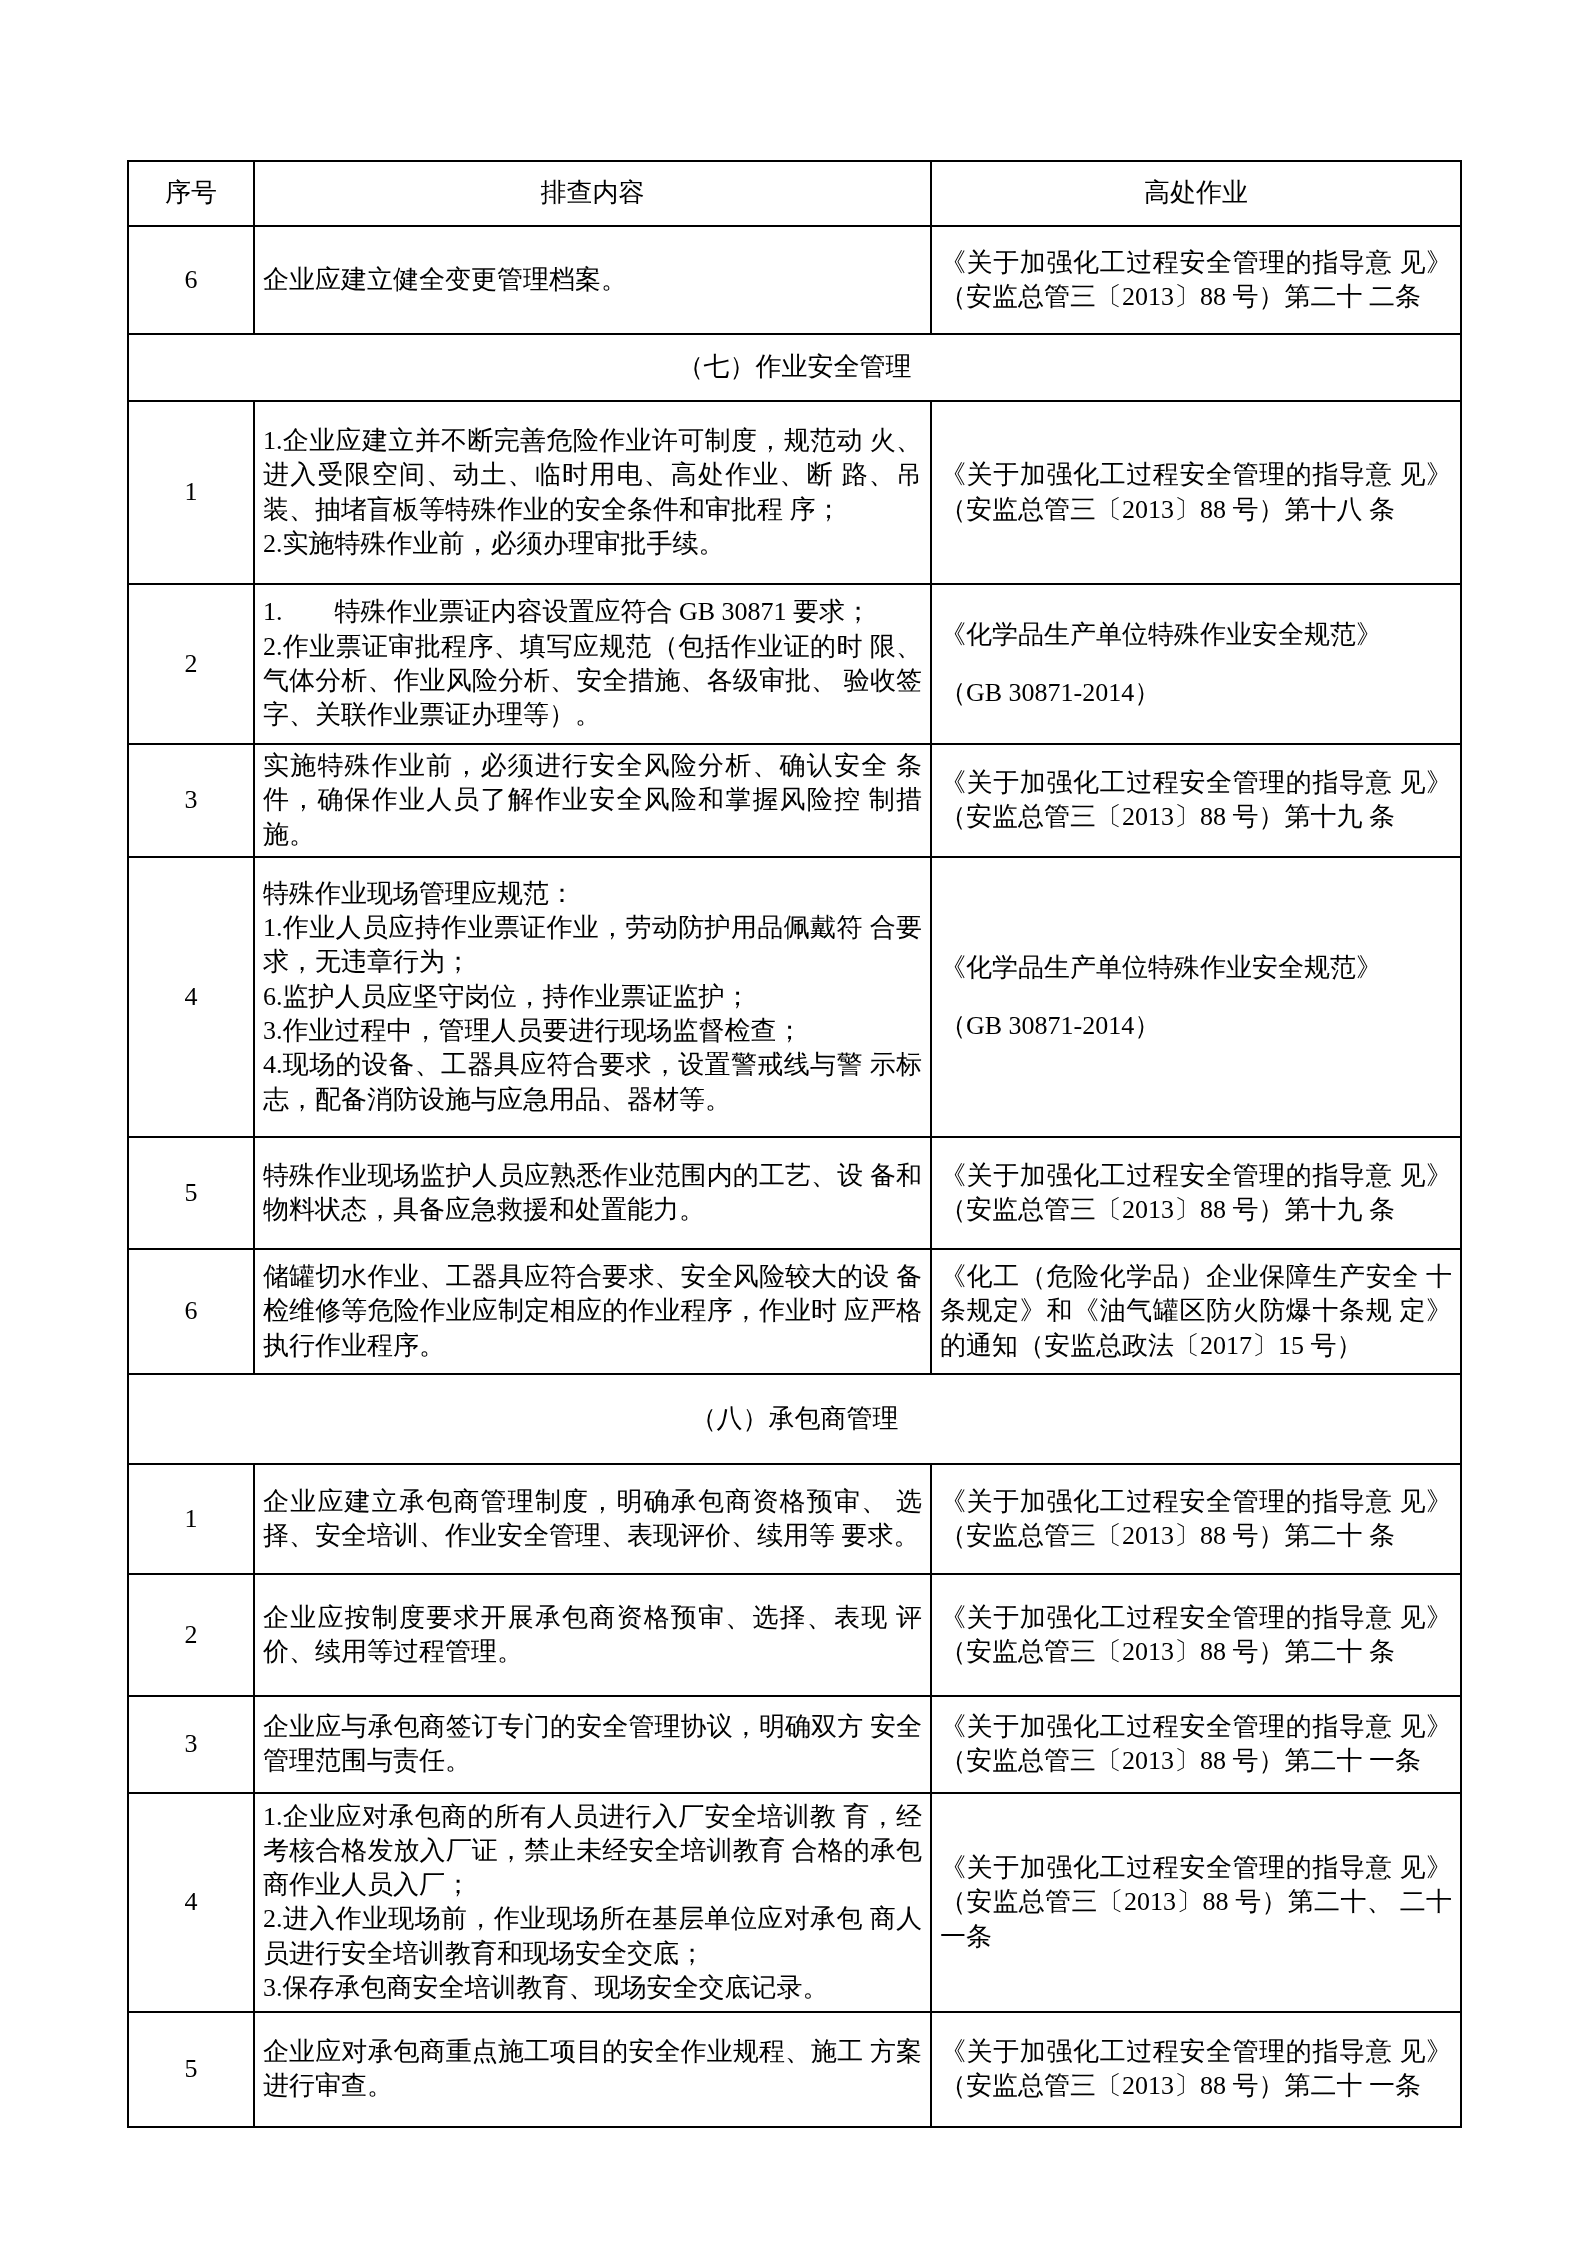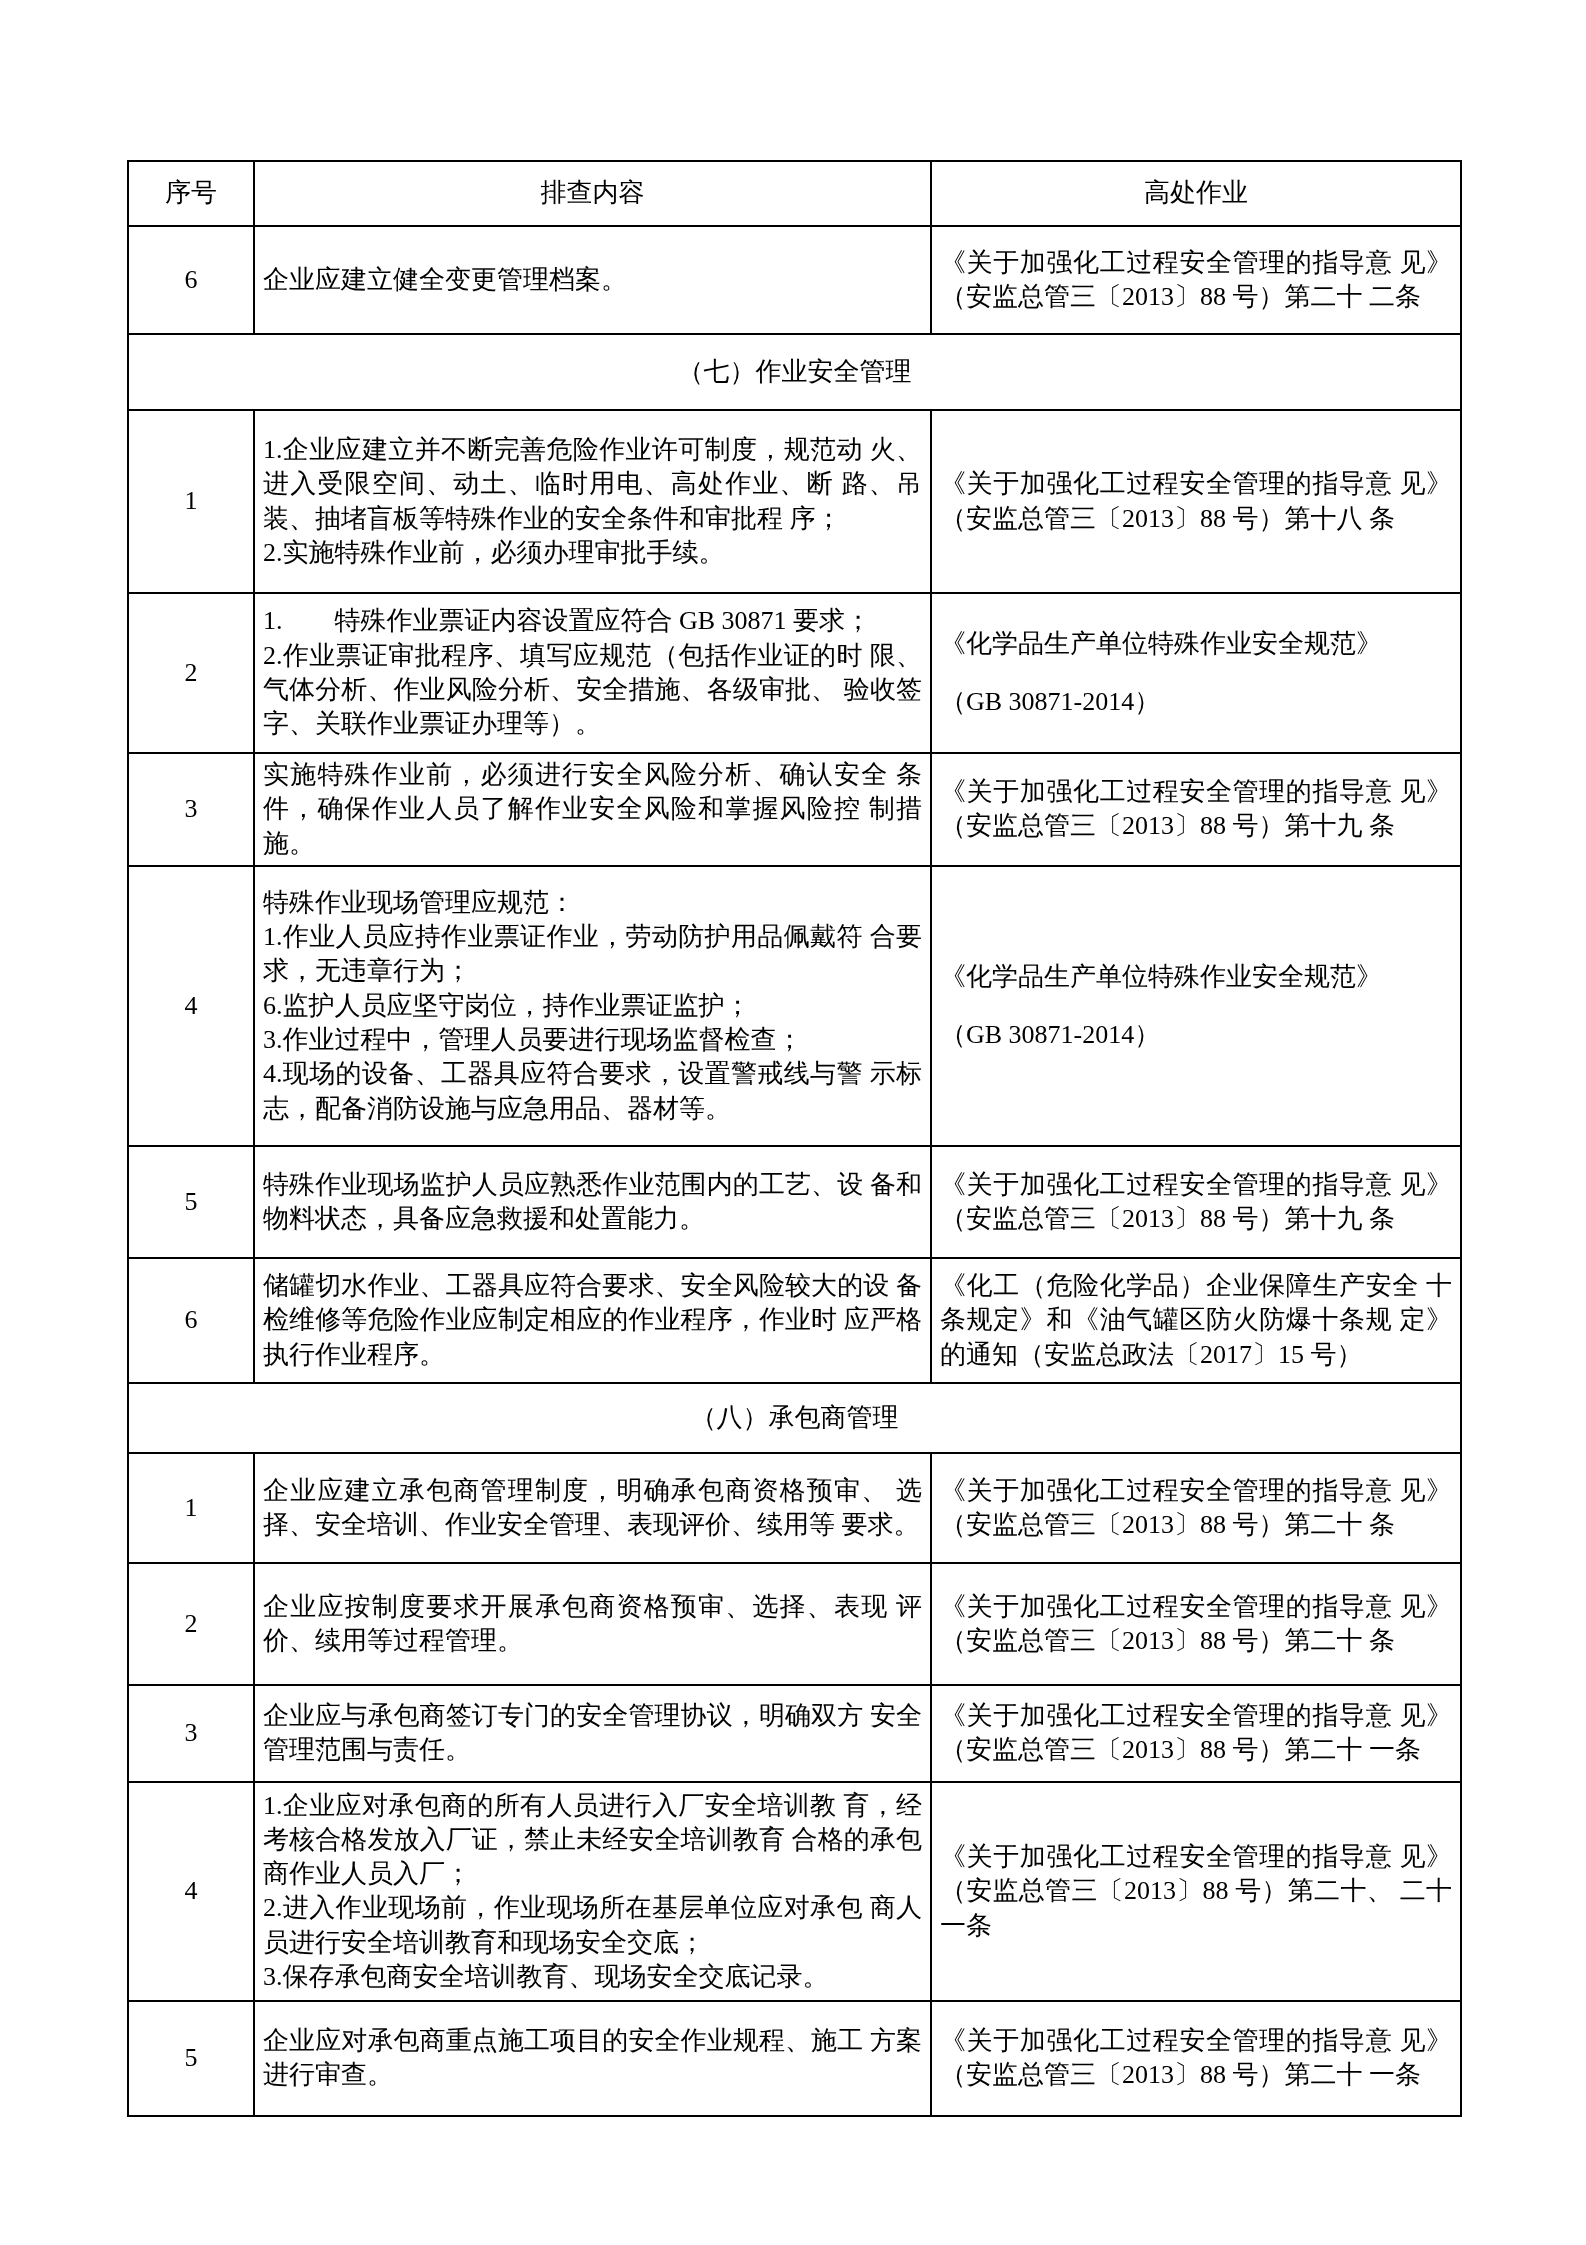--- a/index.html
+++ b/index.html
@@ -77,7 +77,7 @@
       </td>
     </tr>
 
-    <tr style="height:76px">
+    <tr style="height:67px">
       <td class="section-cell" colspan="3">（七）作业安全管理</td>
     </tr>
 

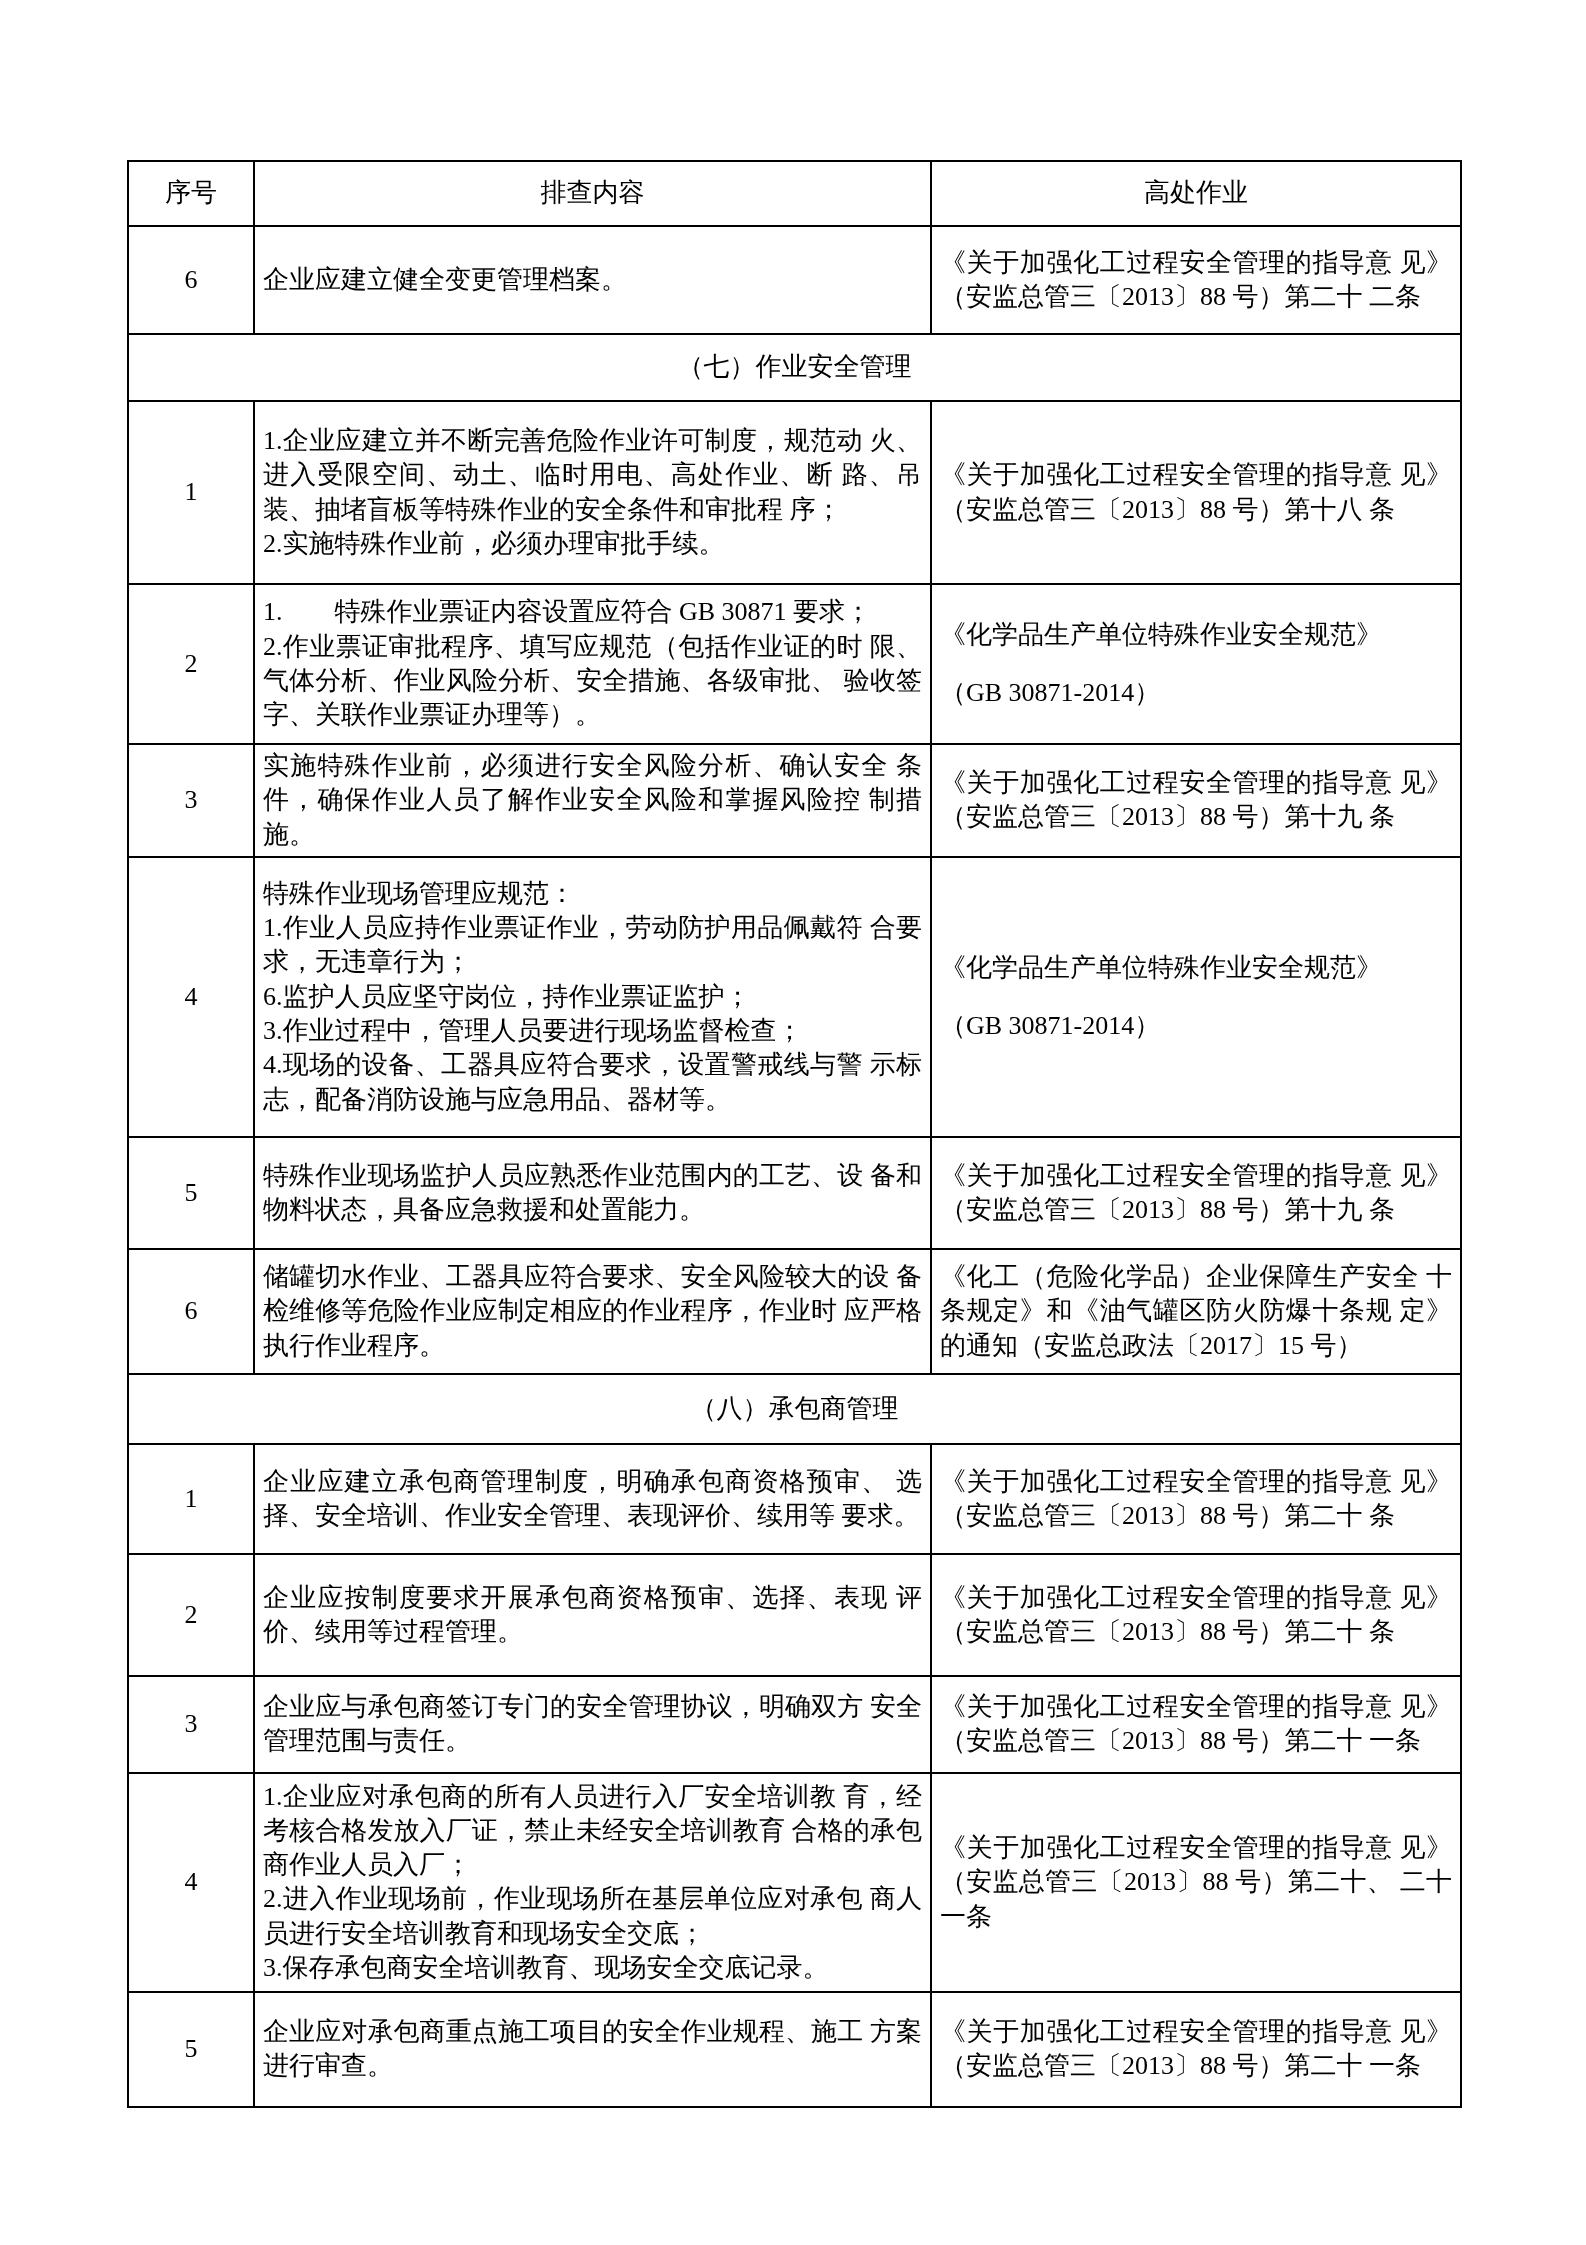--- a/index.html
+++ b/index.html
@@ -149,7 +149,7 @@
       </td>
     </tr>
 
-    <tr style="height:70px">
+    <tr style="height:90px">
       <td class="section-cell" colspan="3">（八）承包商管理</td>
     </tr>
 

